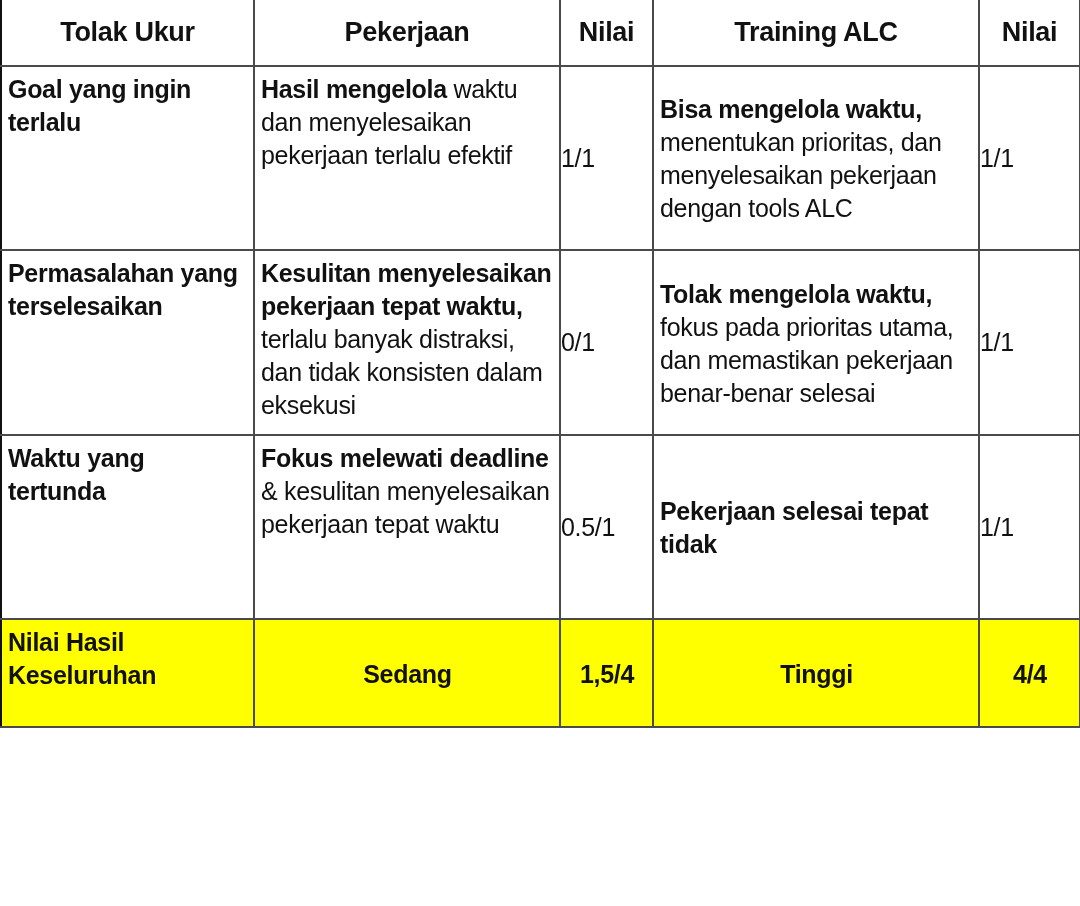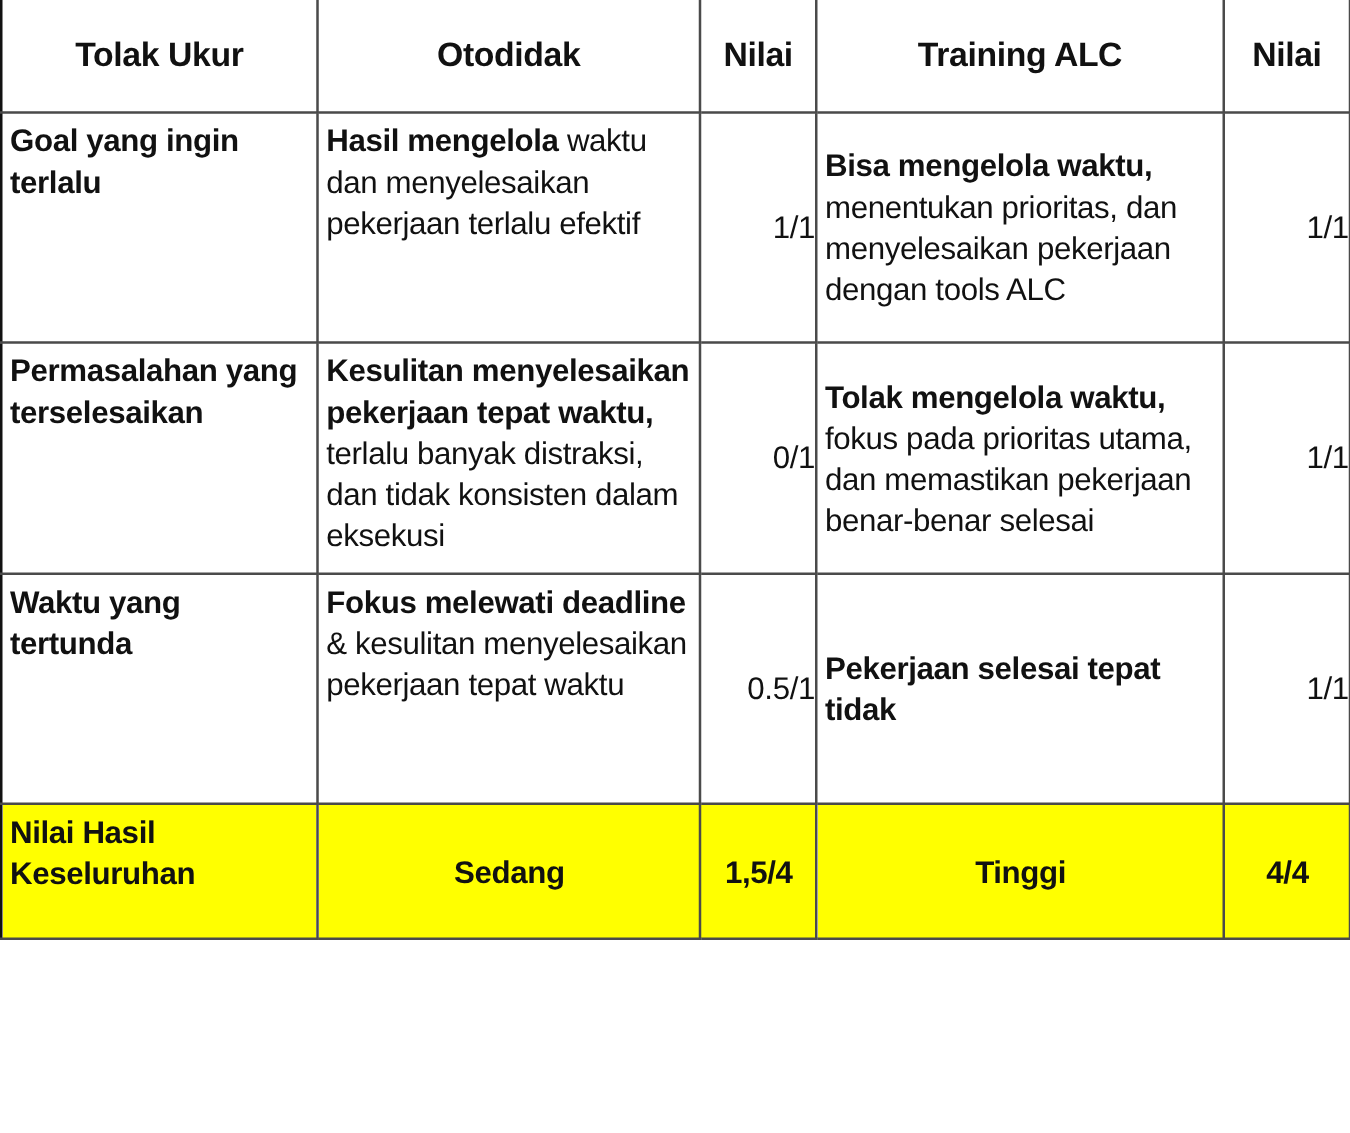--- a/index.html
+++ b/index.html
@@ -11,7 +11,7 @@
               padding: 6px 5px 4px 6px; font-size: 25px; line-height: 33px;
               letter-spacing: -0.3px; overflow: hidden; }
   table.cmp th { font-weight: bold; text-align: center; vertical-align: middle;
-              font-size: 27px; padding: 12px 4px; height: 66px; }
+              font-size: 27px; padding: 0 4px; height: 66px; }
   table.cmp td.crit { font-weight: bold; }
   table.cmp td.score { text-align: right; vertical-align: middle; padding: 0; }
   table.cmp td.mid { vertical-align: middle; }

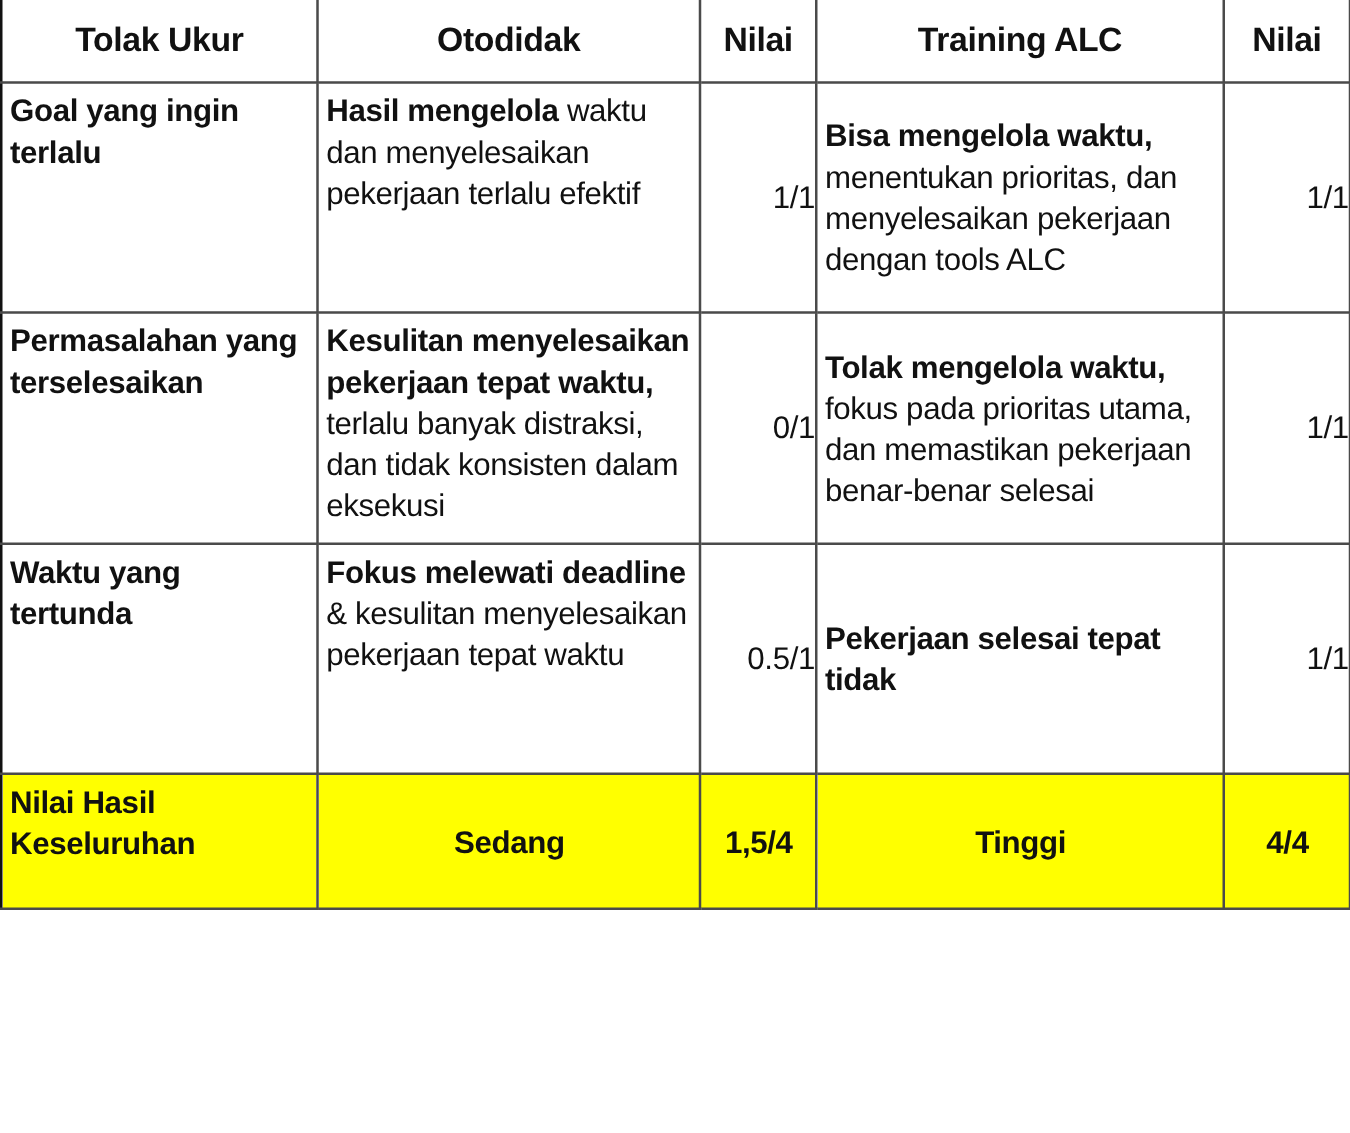--- a/index.html
+++ b/index.html
@@ -40,7 +40,7 @@
   <thead>
     <tr>
       <th>Tolak Ukur</th>
-      <th>Otodidak</th>
+      <th>Pekerjaan</th>
       <th>Nilai</th>
       <th>Training ALC</th>
       <th>Nilai</th>

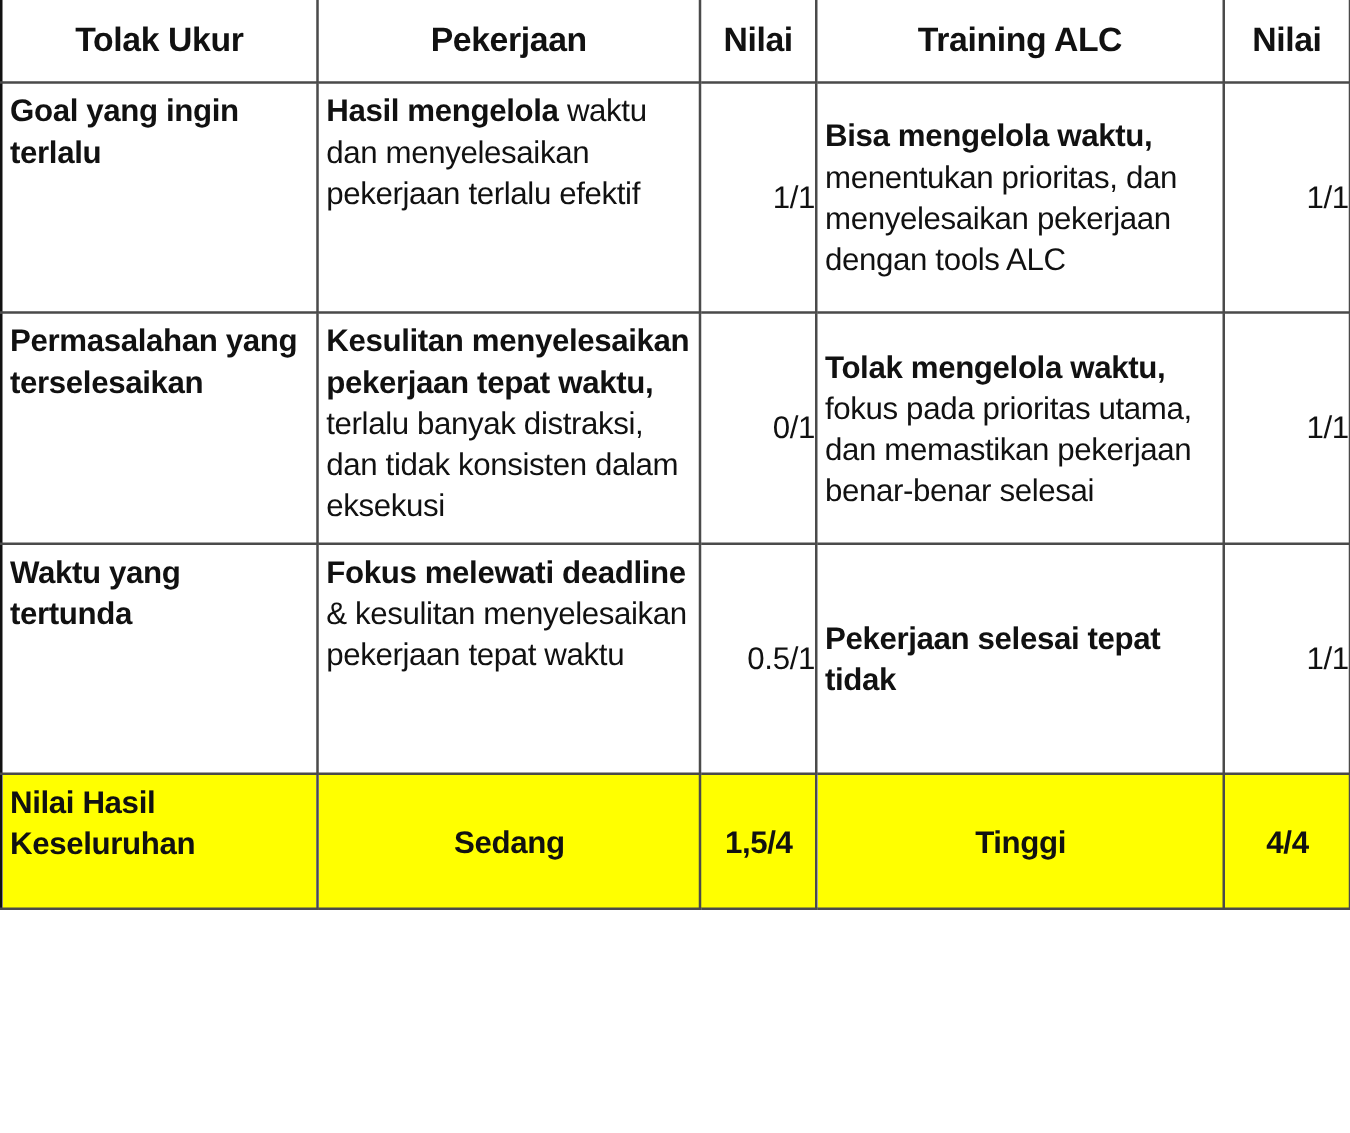--- a/index.html
+++ b/index.html
@@ -13,7 +13,7 @@
   table.cmp th { font-weight: bold; text-align: center; vertical-align: middle;
               font-size: 27px; padding: 0 4px; height: 66px; }
   table.cmp td.crit { font-weight: bold; }
-  table.cmp td.score { text-align: right; vertical-align: middle; padding: 0; }
+  table.cmp td.score { text-align: left; vertical-align: middle; padding: 0; }
   table.cmp td.mid { vertical-align: middle; }
   table.cmp tr.r1 td { height: 172px; }
   table.cmp tr.r2 td { height: 173px; }

